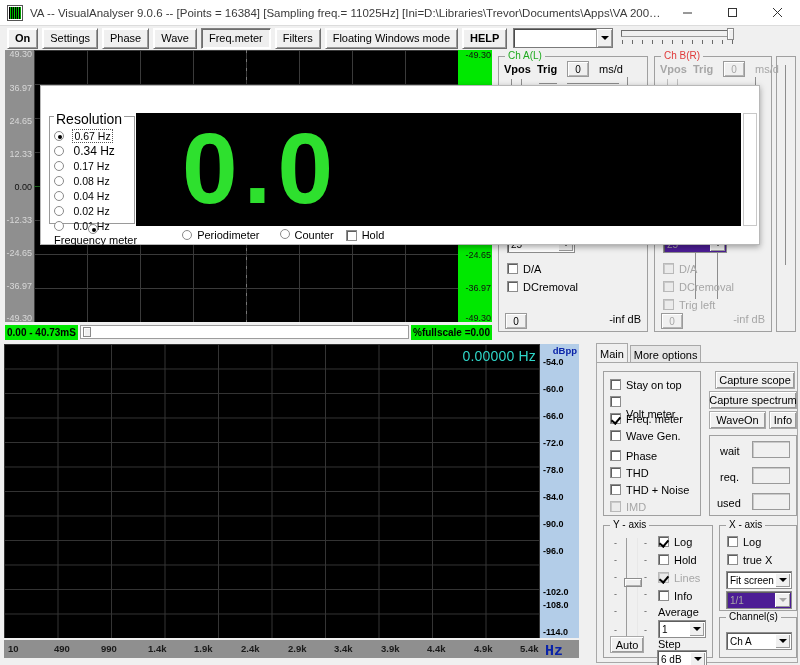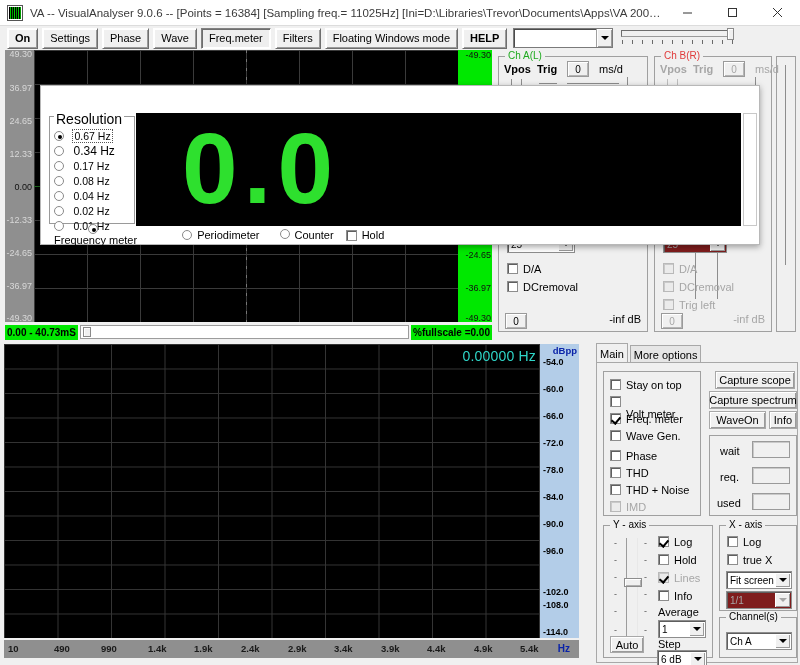--- a/index.html
+++ b/index.html
@@ -242,7 +242,7 @@
     display: flex; align-items: center; justify-content: center;
     box-shadow: inset 1px 1px 0 #fff, inset -1px -1px 0 #9a9a9a;
   }
-  .combo2.dim { color: #a6a6a6; background: #7f1d1d; }
+  .combo2.dim { color: #a6a6a6; background: #4c1d95; }
   .btnflat {
     position: absolute;
     background: #f0f0f0;

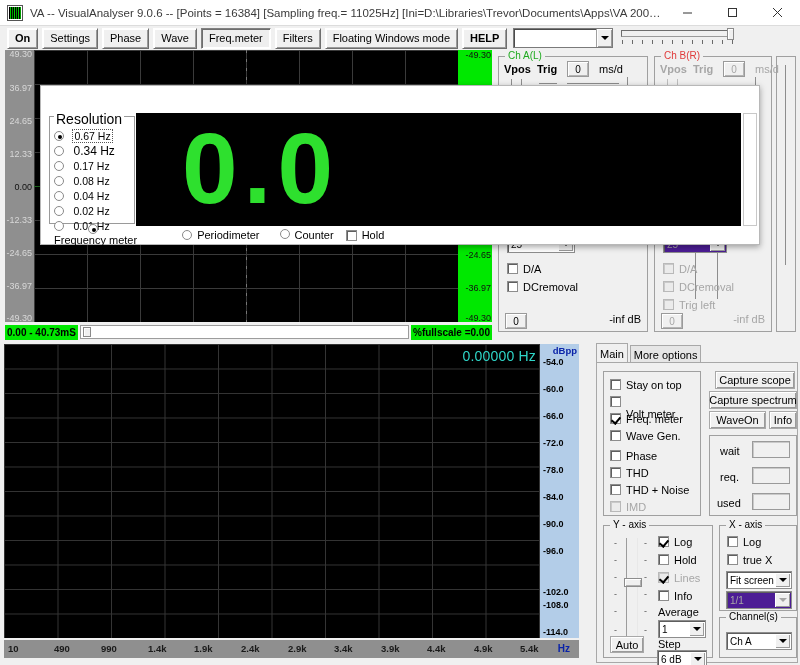--- a/index.html
+++ b/index.html
@@ -304,8 +304,8 @@
     white-space: nowrap;
   }
   .spec-xaxis .unit {
-    position: absolute; right: 9px; top: 3px;
-    font-size: 10px; color: #0a23a8; font-weight: bold;
+    position: absolute; right: 16px; top: 3px;
+    font-size: 15px; color: #0a23a8; font-weight: bold; font-family: Liberation Mono, monospace;
   }
 
   

